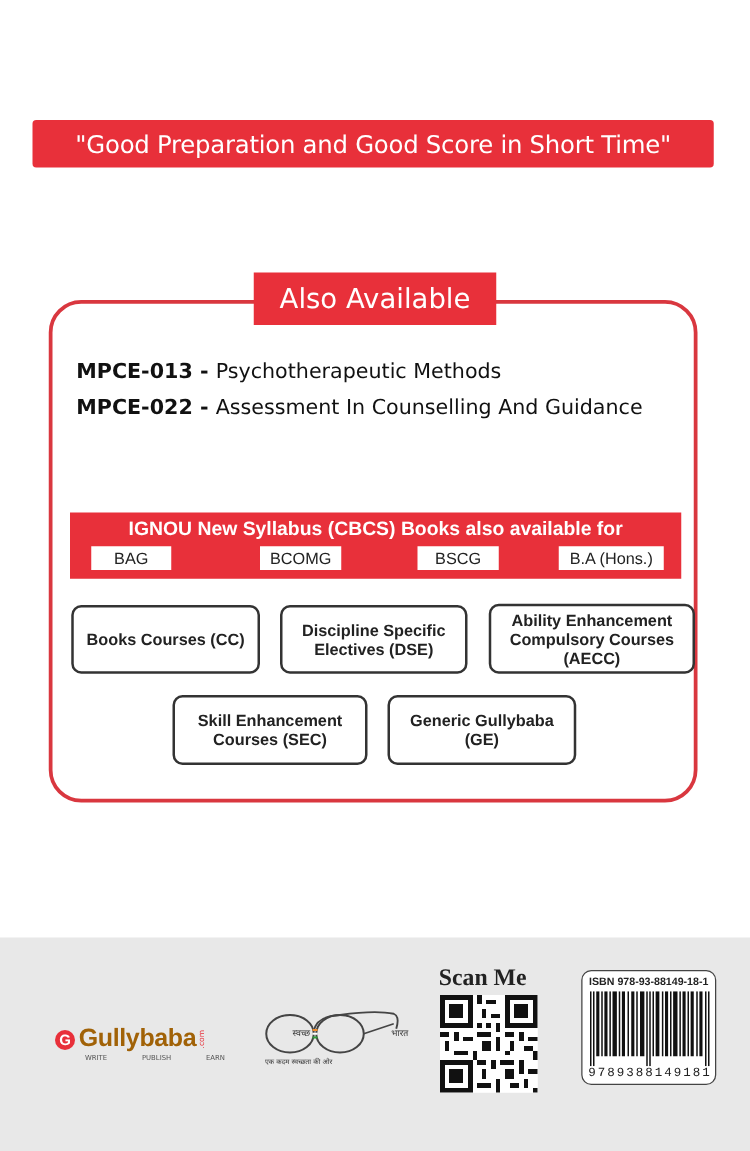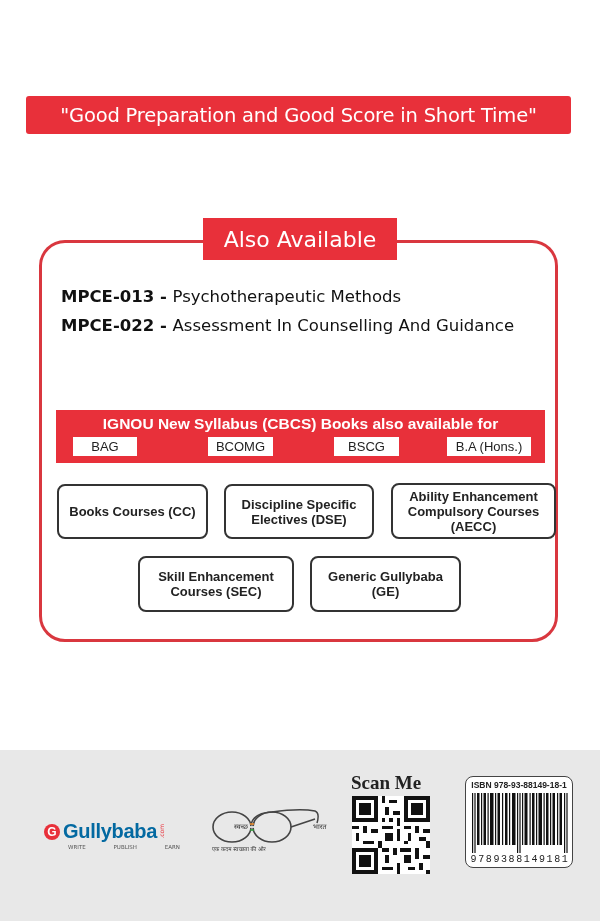--- a/index.html
+++ b/index.html
@@ -17,7 +17,7 @@
   .footer{position:absolute;left:0;top:750px;width:600px;height:171px;background:#e8e8e8;}
   .logo{position:absolute;left:44px;top:820px;display:flex;align-items:center;}
   .logo-g{width:16px;height:16px;border-radius:50%;background:#e8303a;color:#fff;font-weight:bold;font-size:12px;display:flex;align-items:center;justify-content:center;font-family:"Liberation Sans",sans-serif;}
-  .logo-text{color:#0369a1;font-weight:bold;font-size:20px;margin-left:3px;font-family:"Liberation Sans",sans-serif;letter-spacing:-0.3px;}
+  .logo-text{color:#a16207;font-weight:bold;font-size:20px;margin-left:3px;font-family:"Liberation Sans",sans-serif;letter-spacing:-0.3px;}
   .logo-com{color:#e8303a;font-size:6px;writing-mode:vertical-rl;transform:rotate(180deg);margin-left:1px;}
   .logo-tags{position:absolute;left:68px;top:844px;width:112px;display:flex;justify-content:space-between;font-size:5.5px;color:#555;}
   .swachh{position:absolute;left:210px;top:805px;width:110px;height:50px;}

